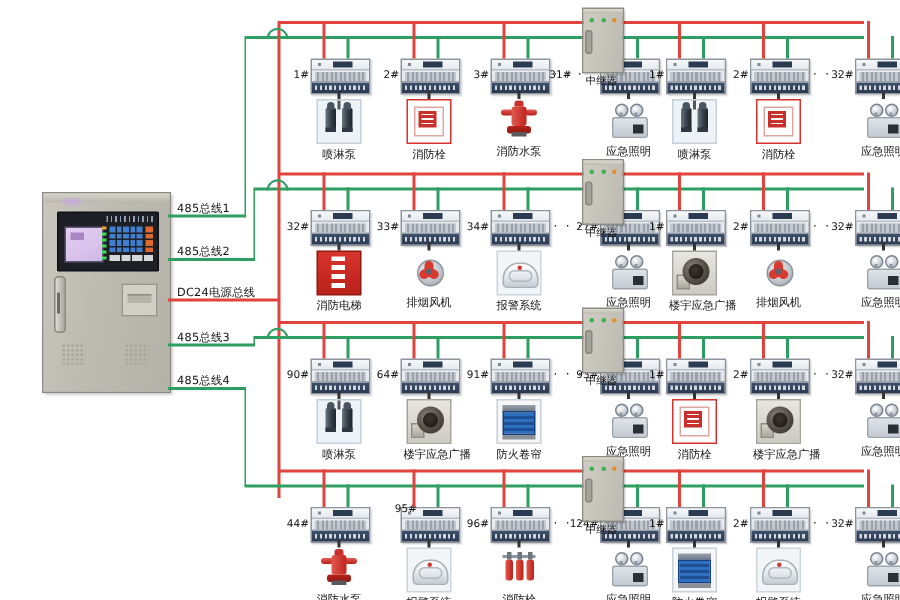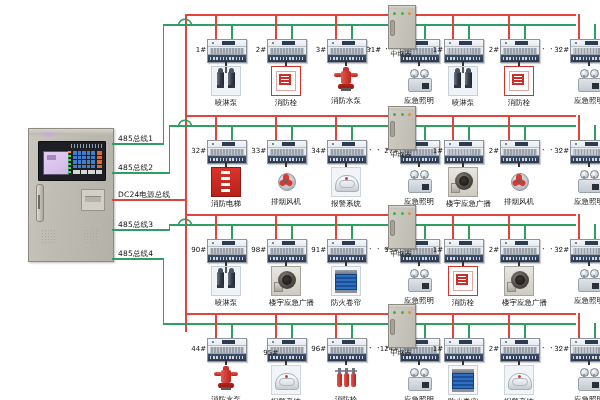--- a/index.html
+++ b/index.html
@@ -652,7 +652,7 @@
         <div class="m-mid"></div>
         <div class="m-bot"></div>
       </div>
-      <div class="mod-id" style="left: 245px; top: 246px; width: 21px;">98#</div>
+      <div class="mod-id" style="left: 245px; top: 246px; width: 21px;">64#</div>
       <div class="device" style="left: 269px; top: 266px;">
         <div class="dev-icon ic-horn">
           <div class="mnt"></div>

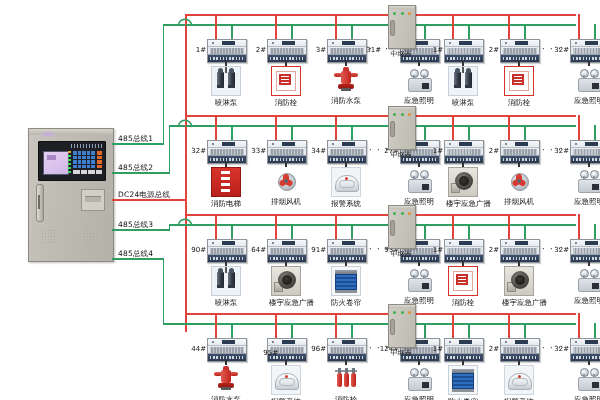--- a/index.html
+++ b/index.html
@@ -810,7 +810,7 @@
         <div class="m-mid"></div>
         <div class="m-bot"></div>
       </div>
-      <div class="mod-id" style="left: 245px; top: 349px; width: 33px;">95#</div>
+      <div class="mod-id" style="left: 245px; top: 335px; width: 33px;">95#</div>
       <div class="device" style="left: 269px; top: 365px;">
         <div class="dev-icon ic-alarm">
           <div class="dome"></div>

